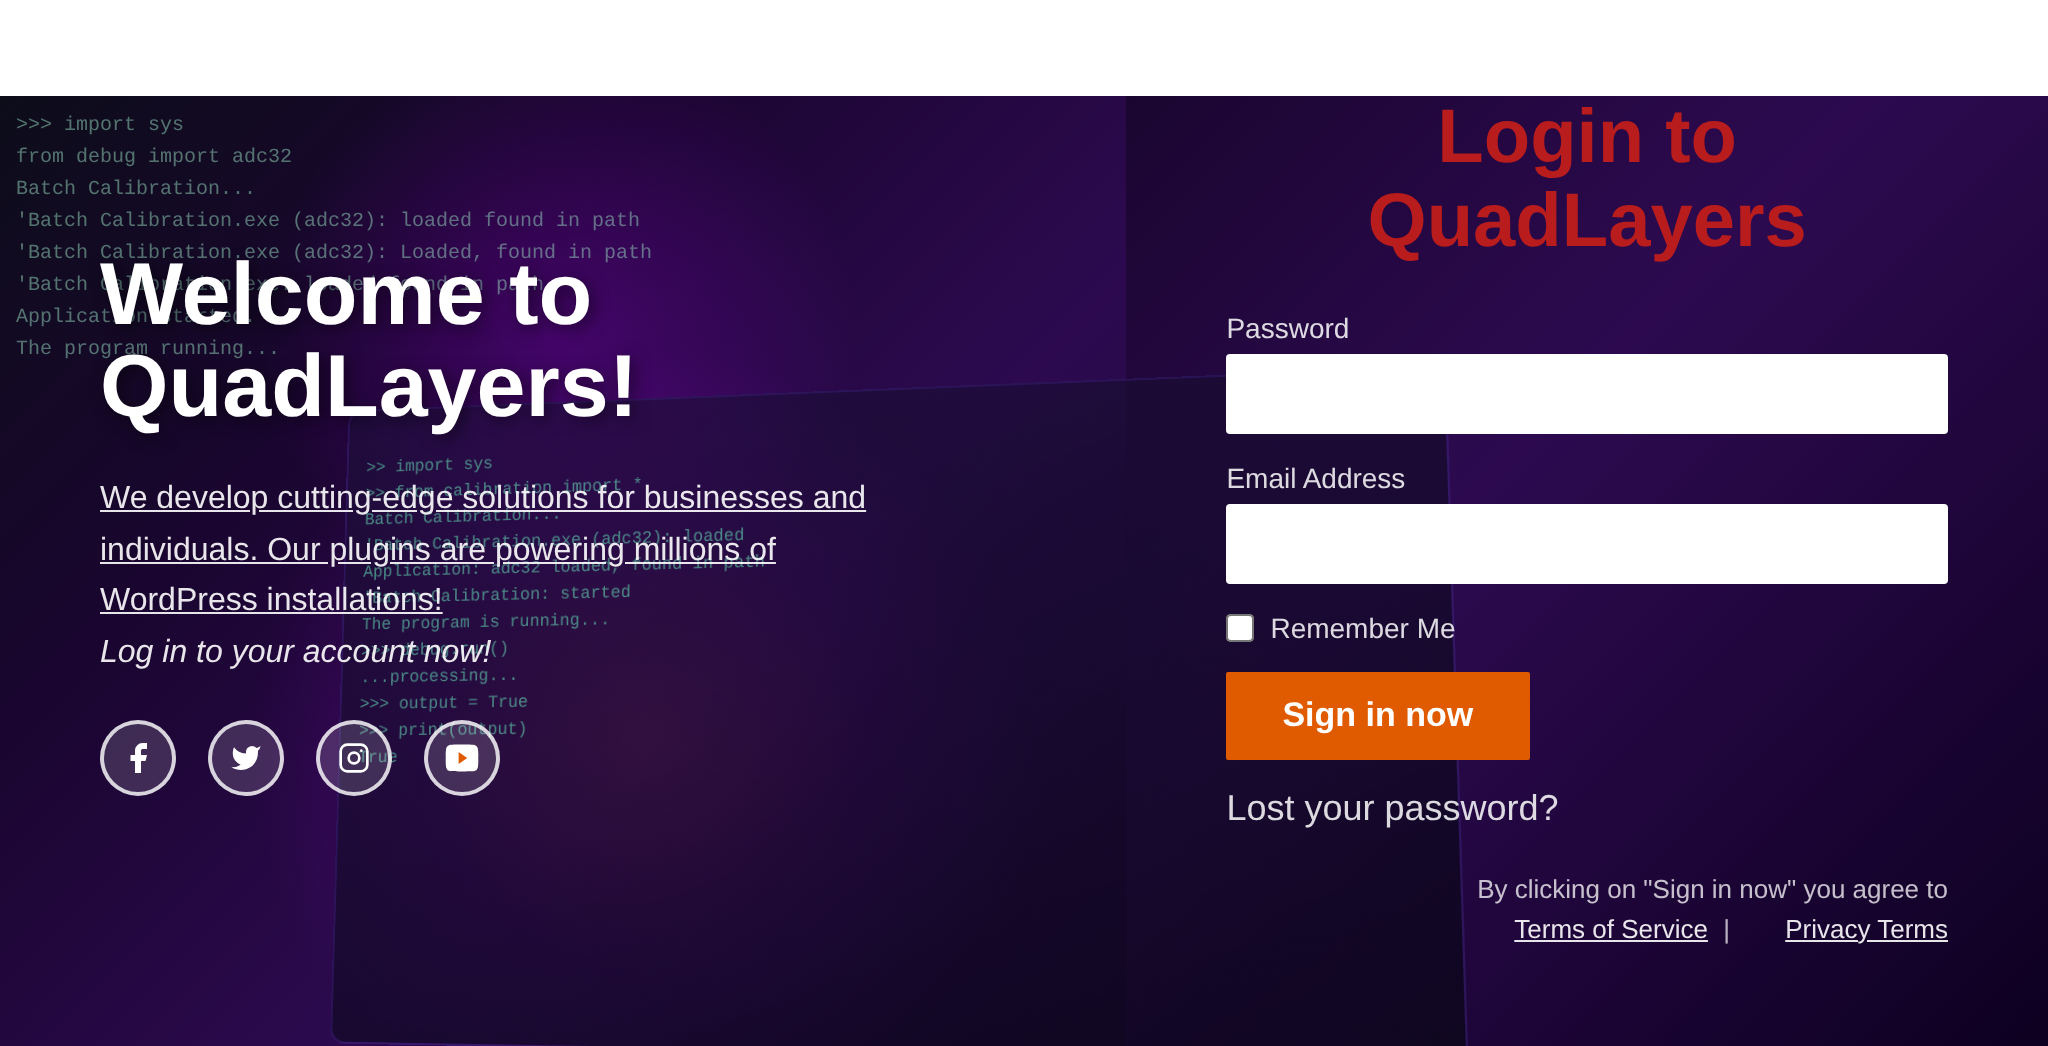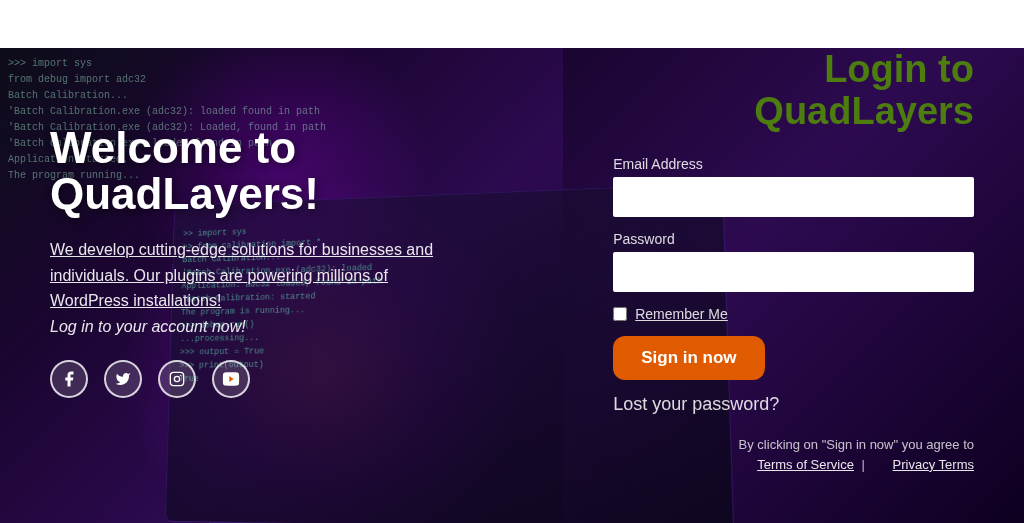--- a/index.html
+++ b/index.html
@@ -161,10 +161,10 @@
     .login-title {
       font-size: 38px;
       font-weight: 900;
-      color: #4d7c0f;
+      color: #b91c1c;
       line-height: 1.1;
       margin-bottom: 24px;
-      text-align: right;
+      text-align: center;
     }
 
     .form-group {

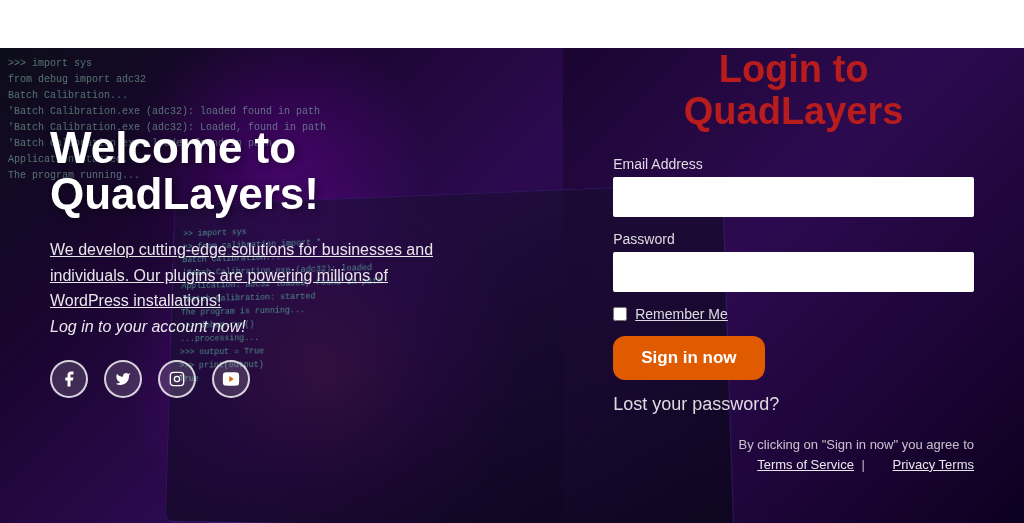--- a/index.html
+++ b/index.html
@@ -329,13 +329,13 @@
   </h2>
 
   <div class="form-group">
+    <label class="form-label">Password</label>
+    <input class="form-input" type="password" placeholder="" style="">
+  </div>
+
+  <div class="form-group">
     <label class="form-label">Email Address</label>
     <input class="form-input" type="email" placeholder="" style="">
-  </div>
-
-  <div class="form-group">
-    <label class="form-label">Password</label>
-    <input class="form-input" type="password" placeholder="" style="">
   </div>
 
   <div class="remember-me">

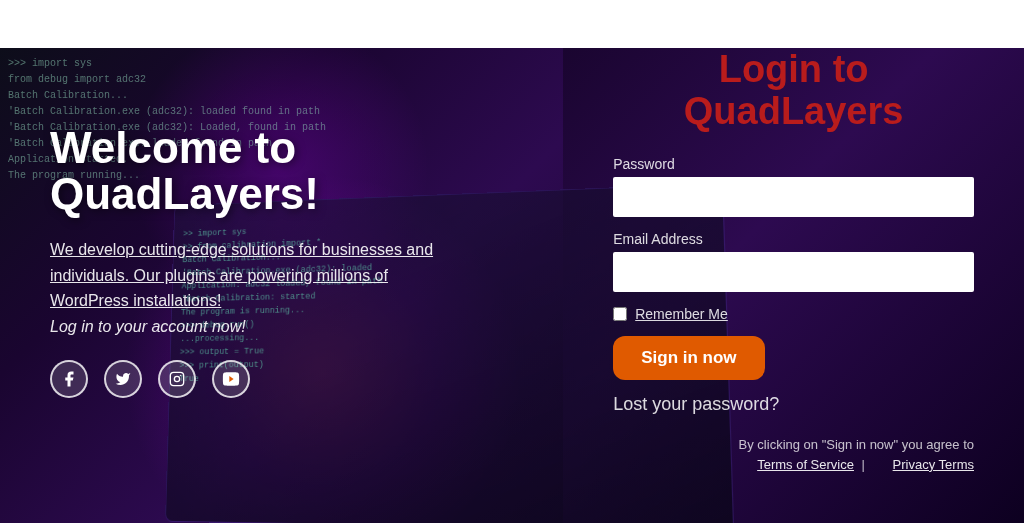--- a/index.html
+++ b/index.html
@@ -208,7 +208,6 @@
     .remember-label {
       color: rgba(255,255,255,0.85);
       font-size: 14px;
-      text-decoration: underline;
     }
 
     .sign-in-btn {

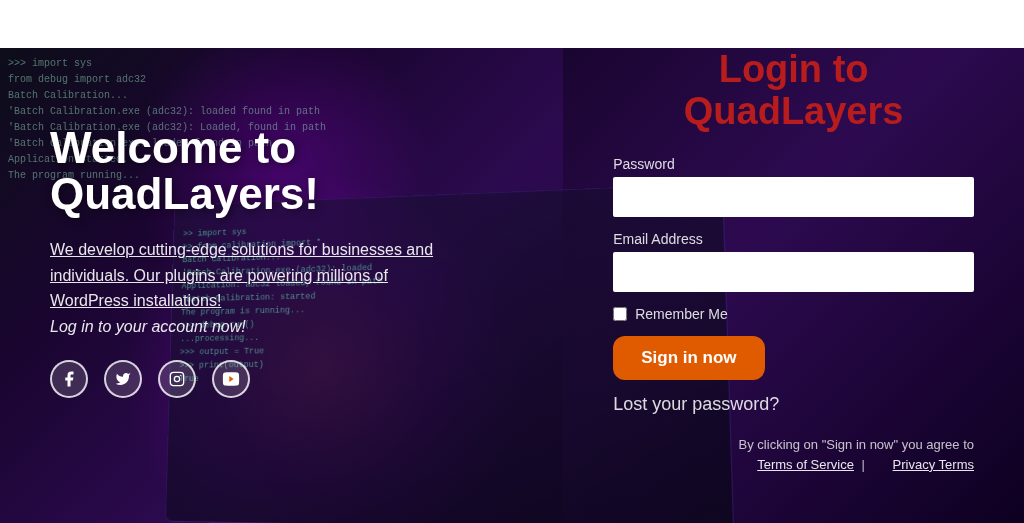--- a/index.html
+++ b/index.html
@@ -214,7 +214,7 @@
       background: #e05a00;
       color: #ffffff;
       border: none;
-      border-radius: 12px;
+      border-radius: 1px;
       padding: 12px 28px;
       font-size: 17px;
       font-weight: 700;

